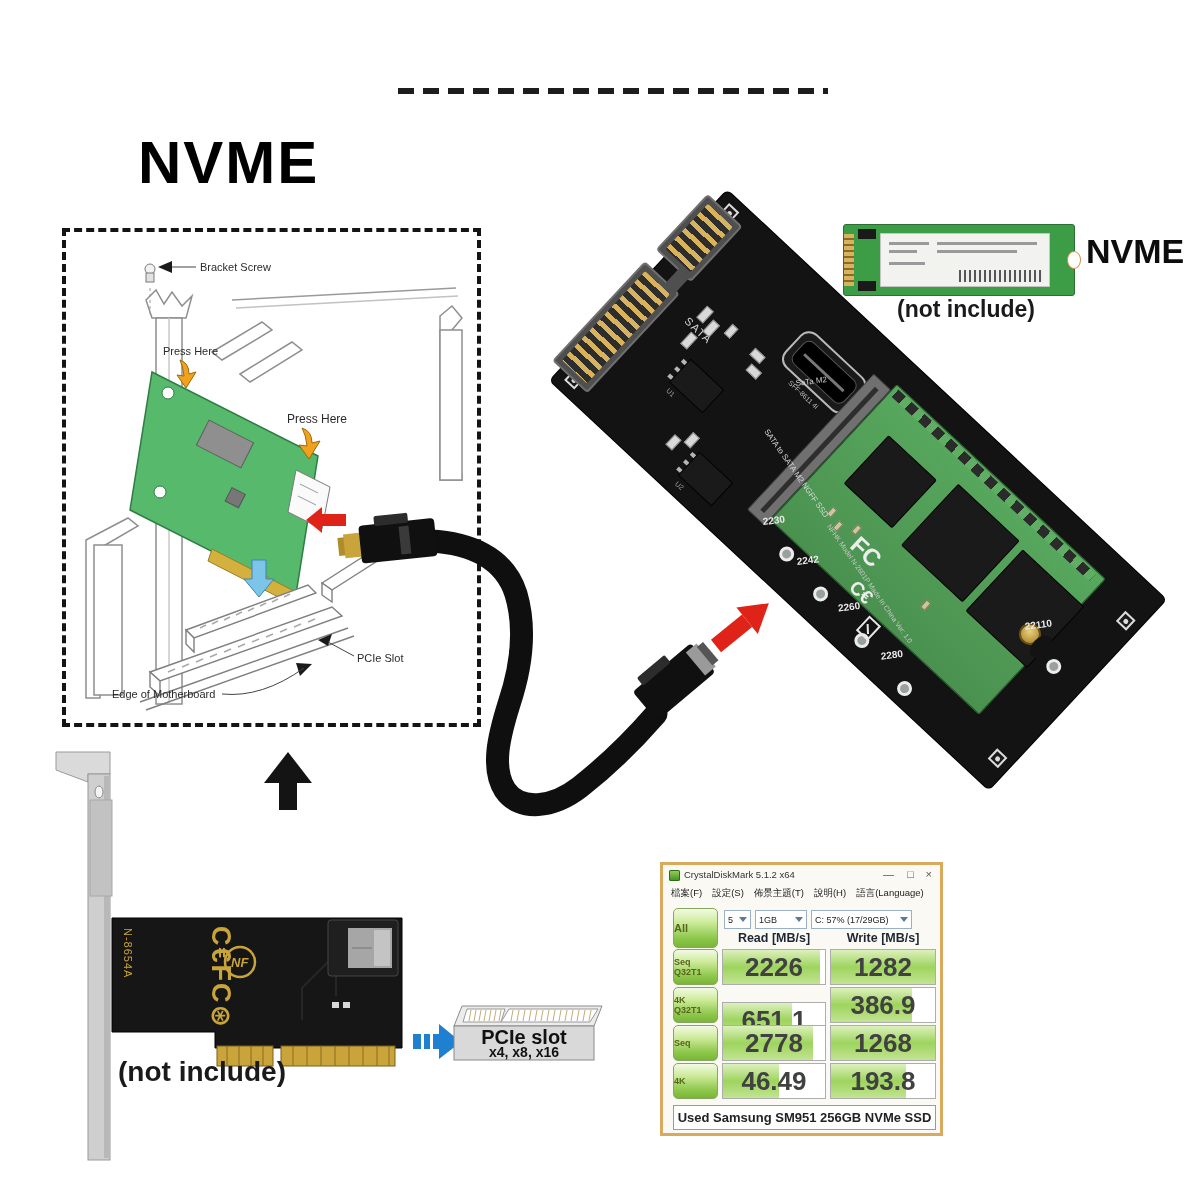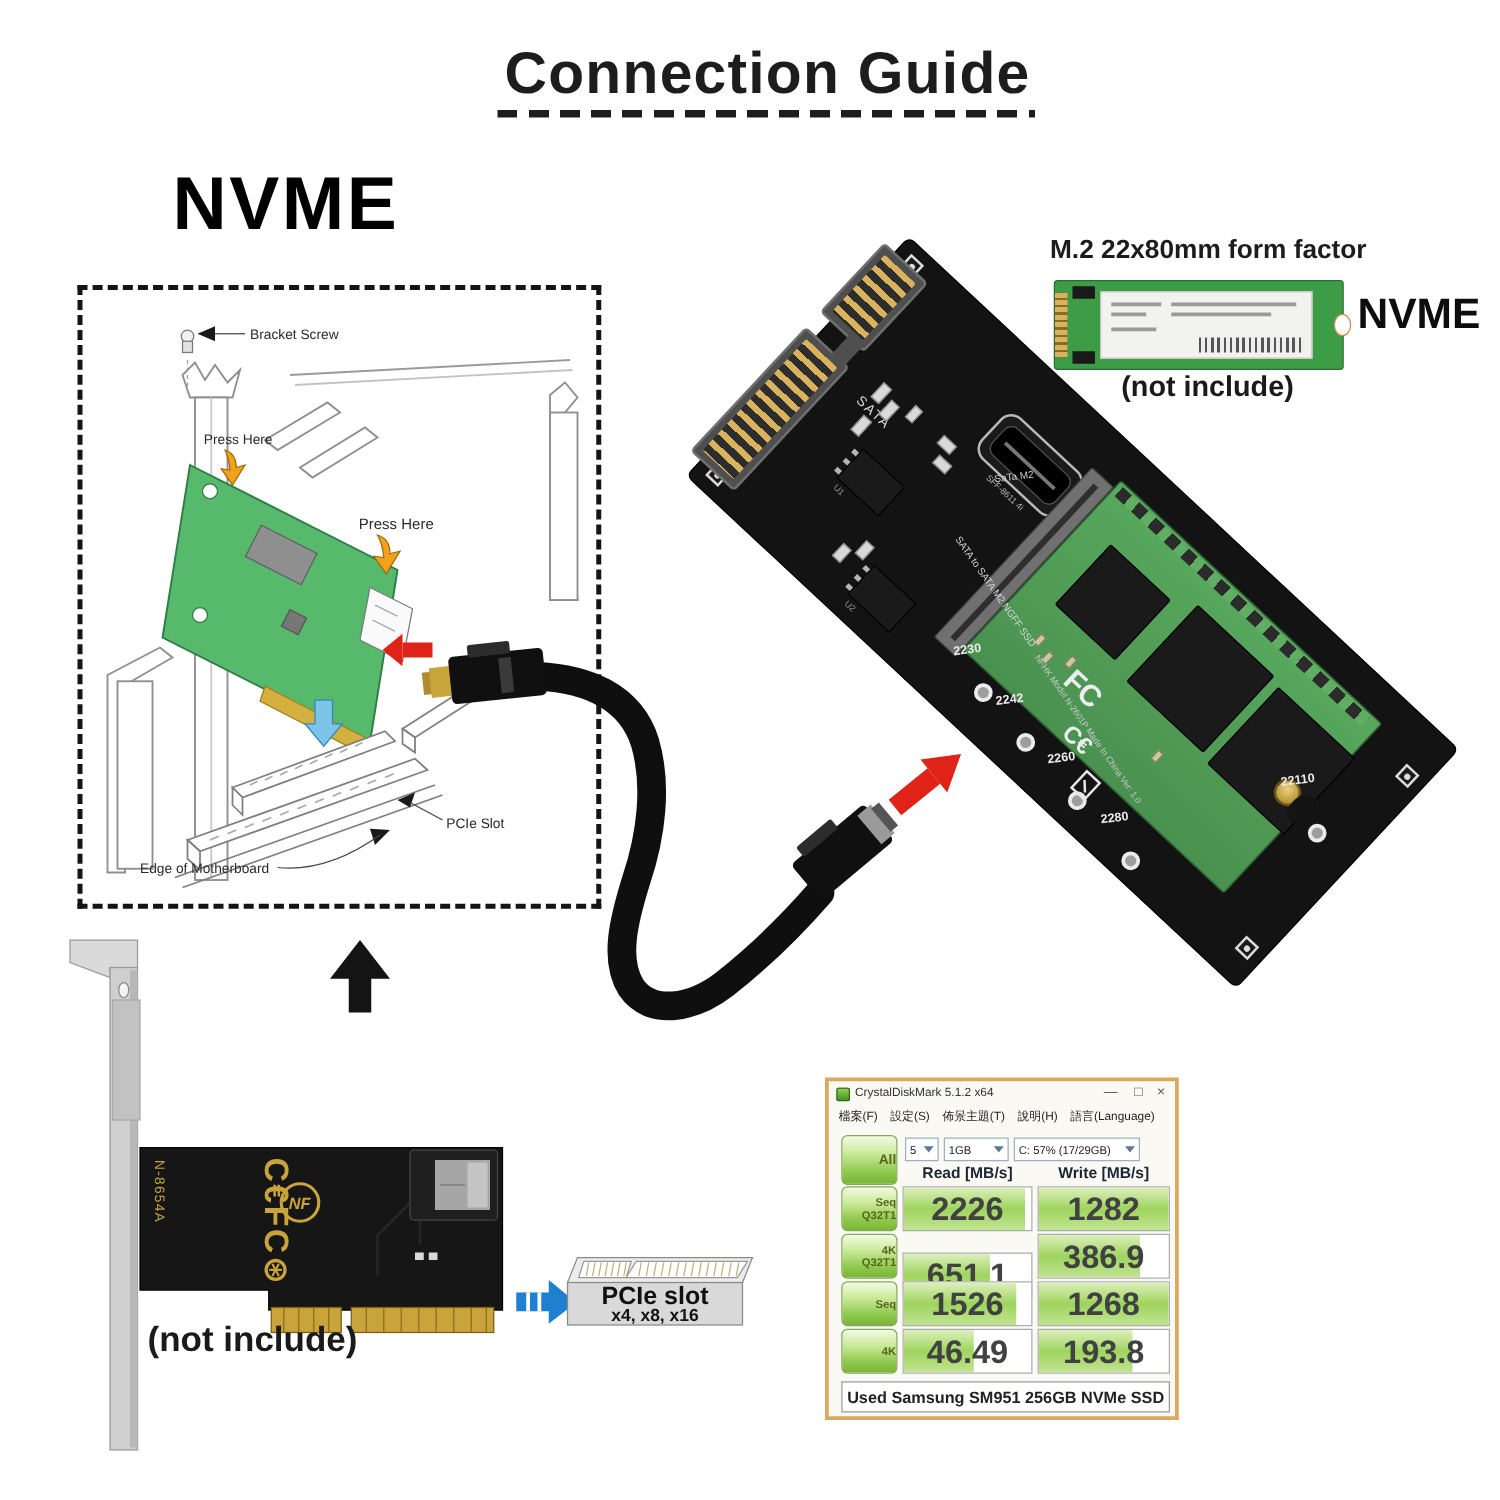--- a/index.html
+++ b/index.html
@@ -91,7 +91,6 @@
 
 <div id="canvas">
 
-  <div class="abs" id="page-title">Connection Guide</div>
   <div class="abs" id="title-underline"></div>
   <div class="abs" id="nvme-heading">NVME</div>
 

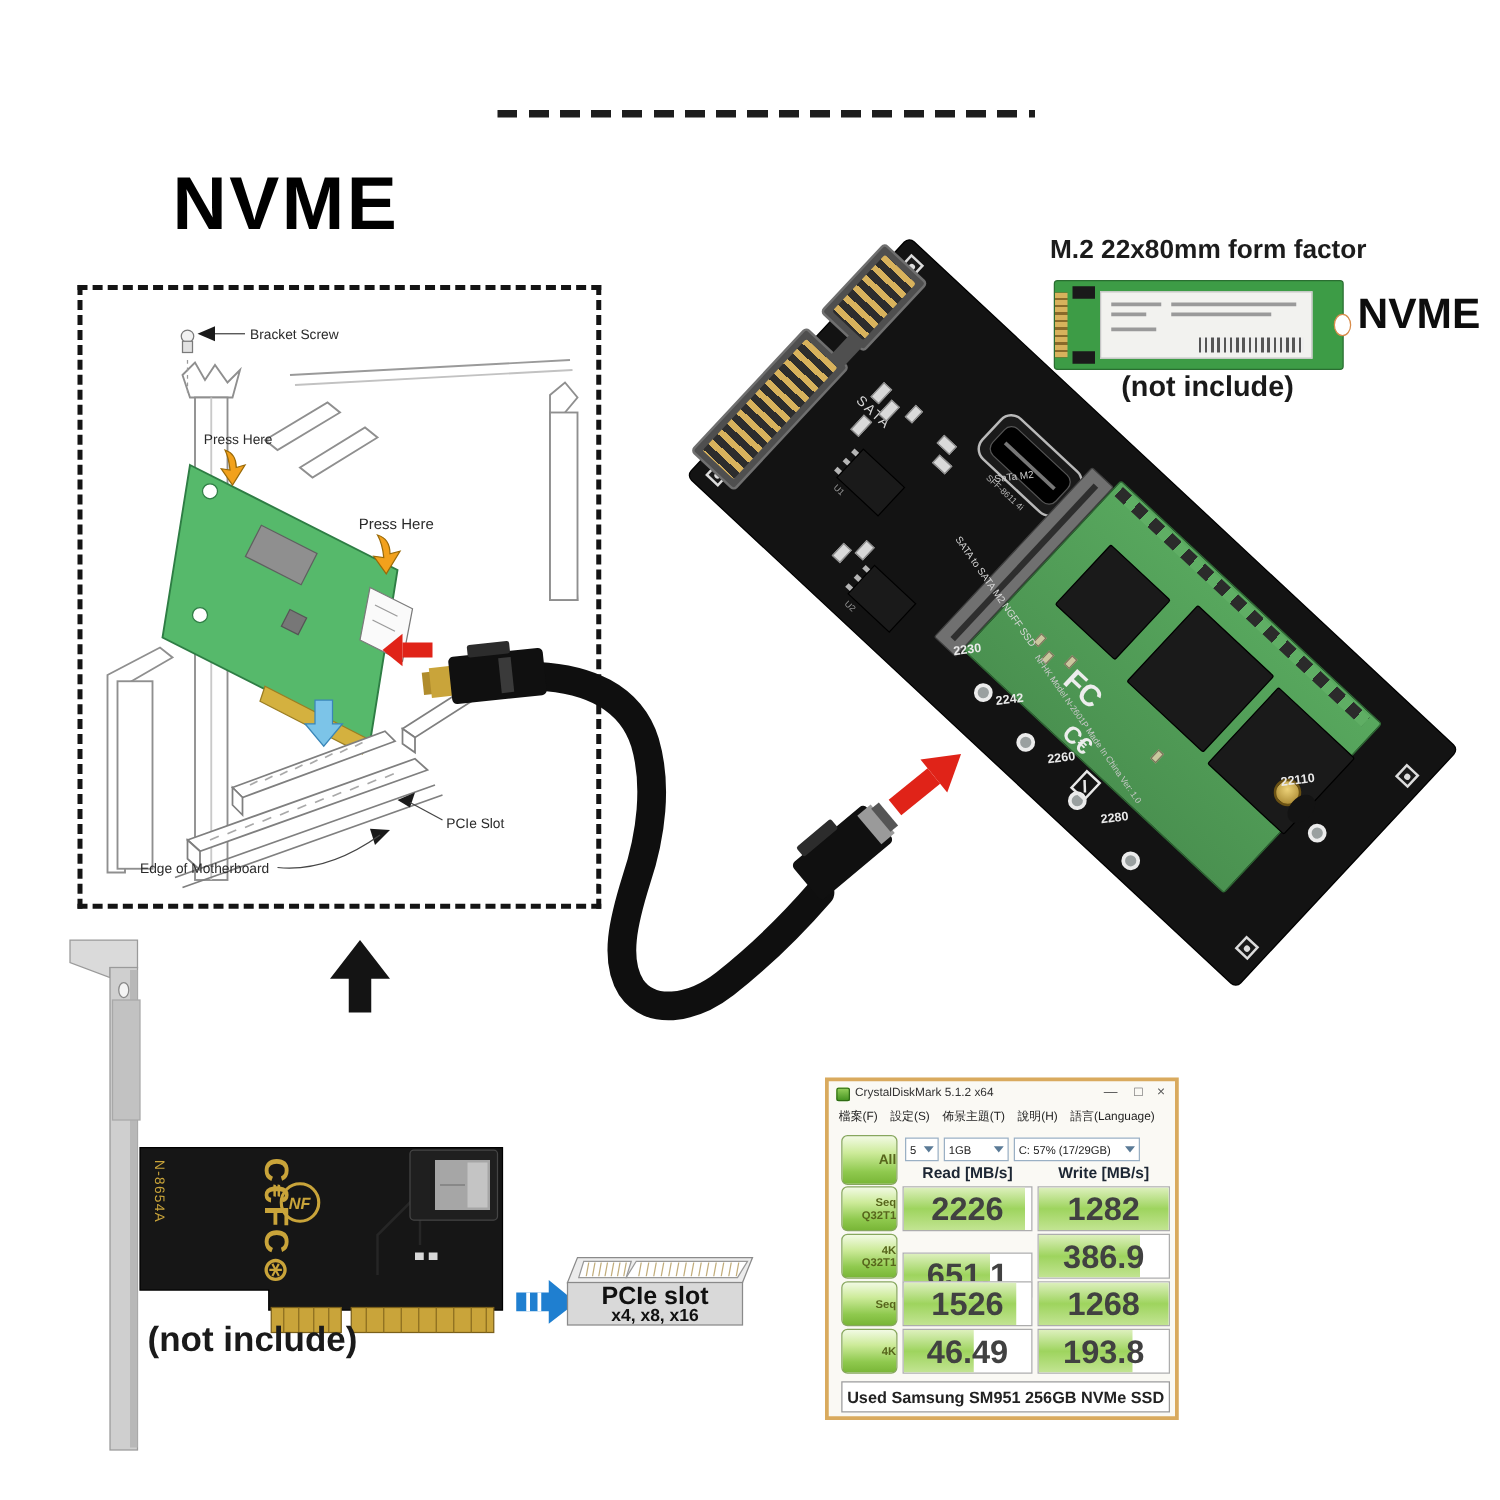--- a/index.html
+++ b/index.html
@@ -187,7 +187,6 @@
       </div>
   </div>
 
-  <div class="abs" id="lbl-form-factor">M.2 22x80mm form factor</div>
   <div class="abs" id="m2-photo">
     <div class="fingers"></div>
     <div class="chip" style="left:14px;top:4px;width:18px;height:10px"></div>

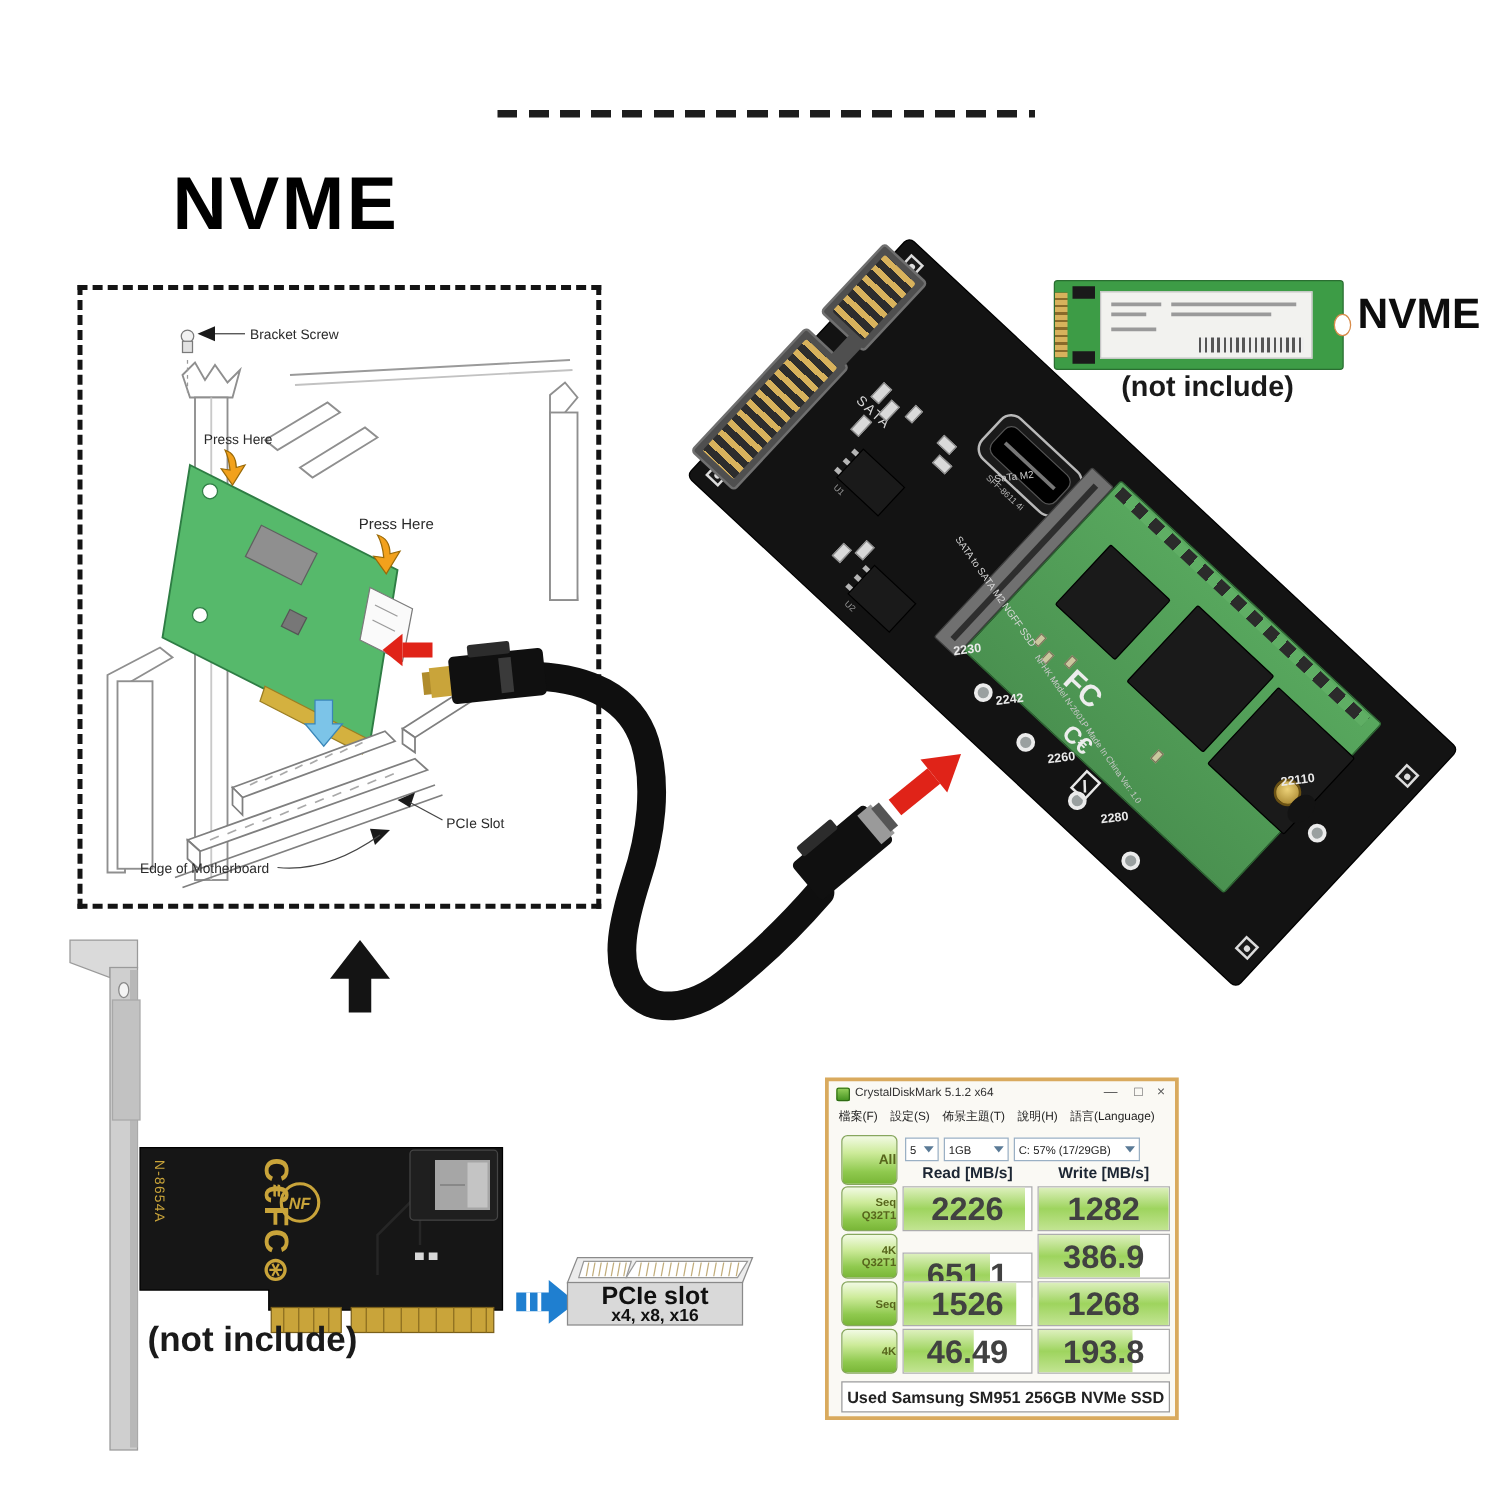--- a/index.html
+++ b/index.html
@@ -72,7 +72,7 @@
   #cdm .menubar{position:absolute;left:8px;top:22px;width:270px;font-size:9.5px;color:#222;display:flex;gap:10px}
   .btn-green{background:linear-gradient(180deg,#f2fae4 0%,#cdeb9a 35%,#8fc94e 75%,#79b637 100%);
     border:1px solid #87a75e;border-radius:5px;color:#57651c;font-weight:700;
-    display:flex;flex-direction:column;align-items:flex-end;justify-content:center;line-height:1.15}
+    display:flex;flex-direction:column;align-items:flex-start;justify-content:center;line-height:1.15}
   .dd{position:absolute;height:19px;background:#fff;border:1px solid #9ab0c4;font-size:9px;color:#222;
     display:flex;align-items:center;padding:0 3px}
   .dd .caret{margin-left:auto;width:0;height:0;border-left:4px solid transparent;border-right:4px solid transparent;border-top:5px solid #5a7a96}

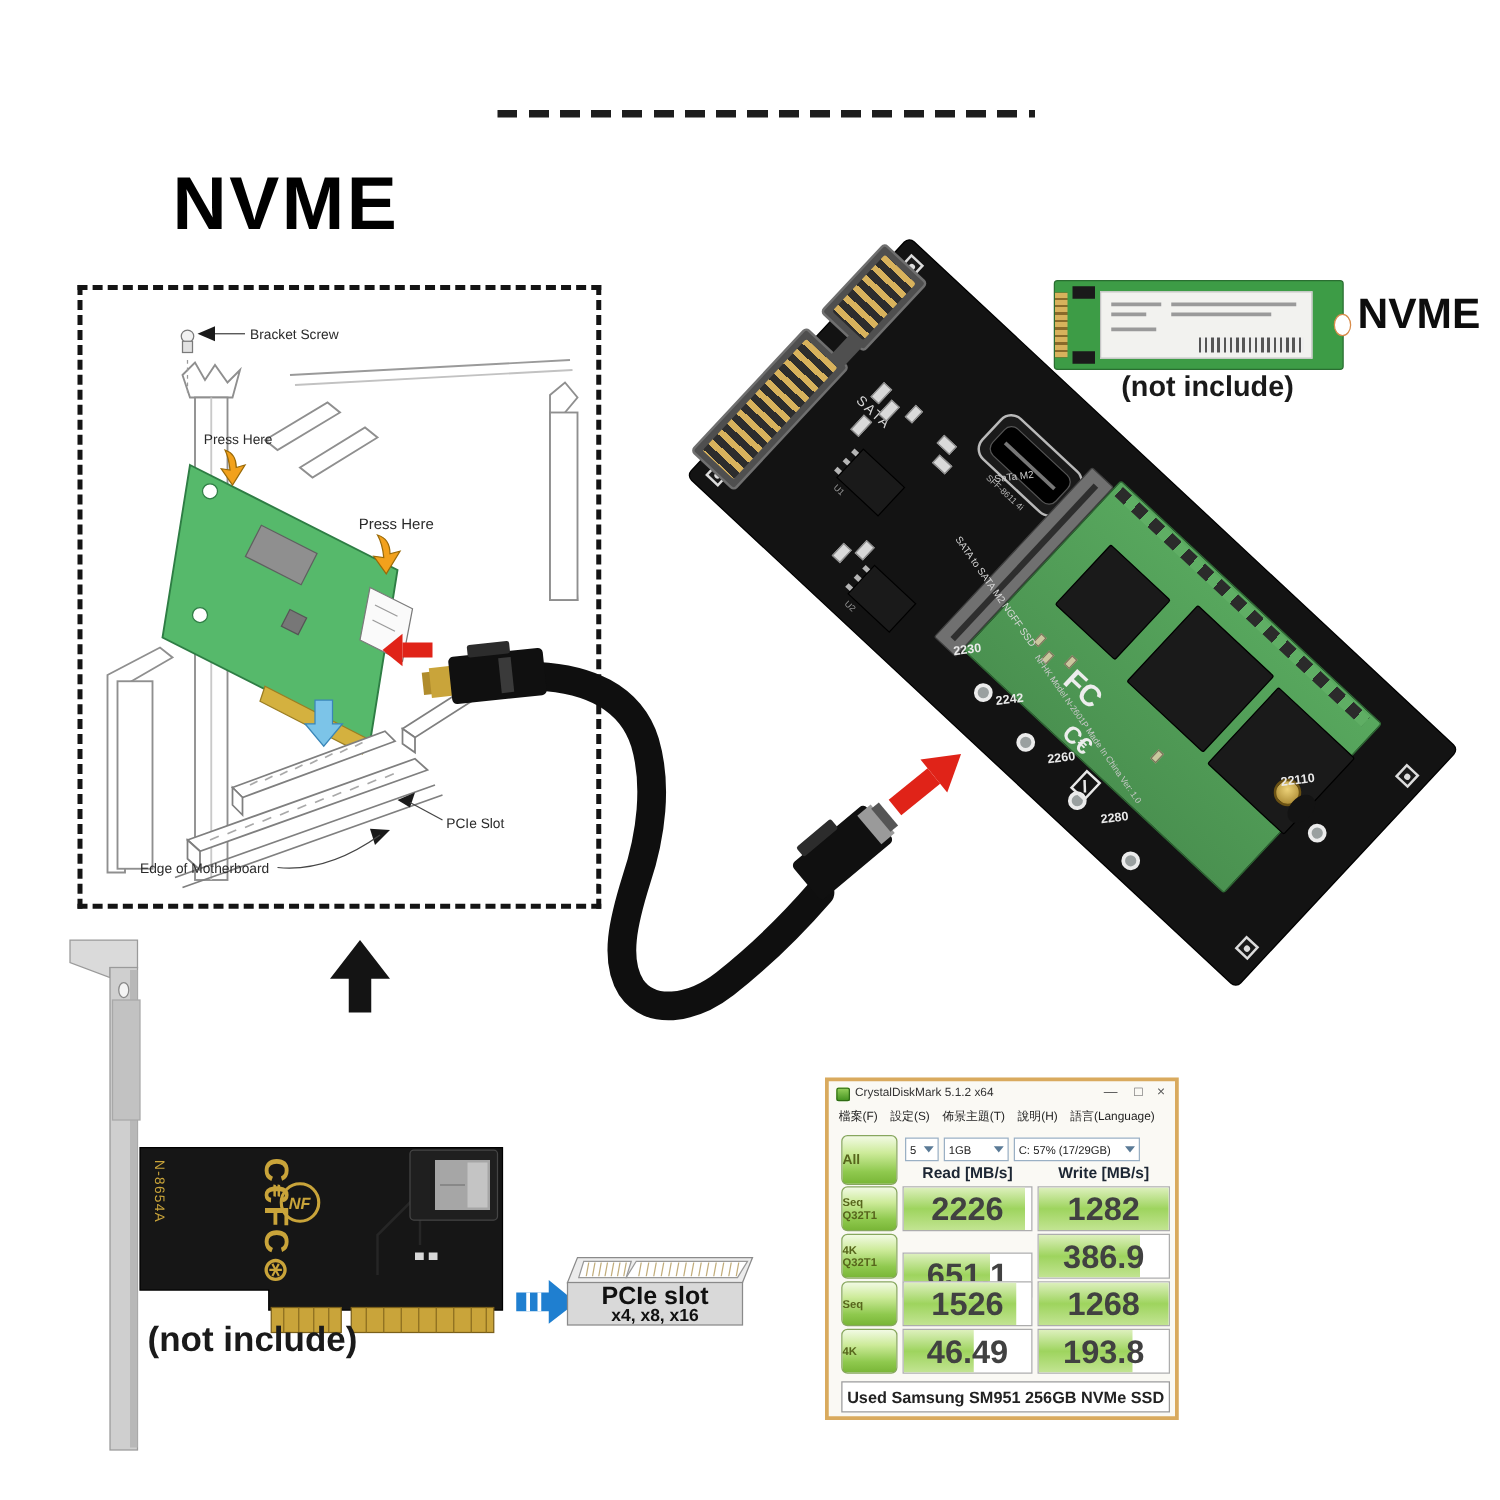--- a/index.html
+++ b/index.html
@@ -415,7 +415,7 @@
       </div>
     <div class="bm-cell" style="left:59px;top:160px;width:104px">
       <div class="bm-fill" style="width: 88%;"></div>
-        <span class="bm-num">1526</span>
+        <span class="bm-num">2778</span>
       </div>
     <div class="bm-cell" style="left:167px;top:160px;width:106px">
       <div class="bm-fill" style="width: 100%;"></div>

